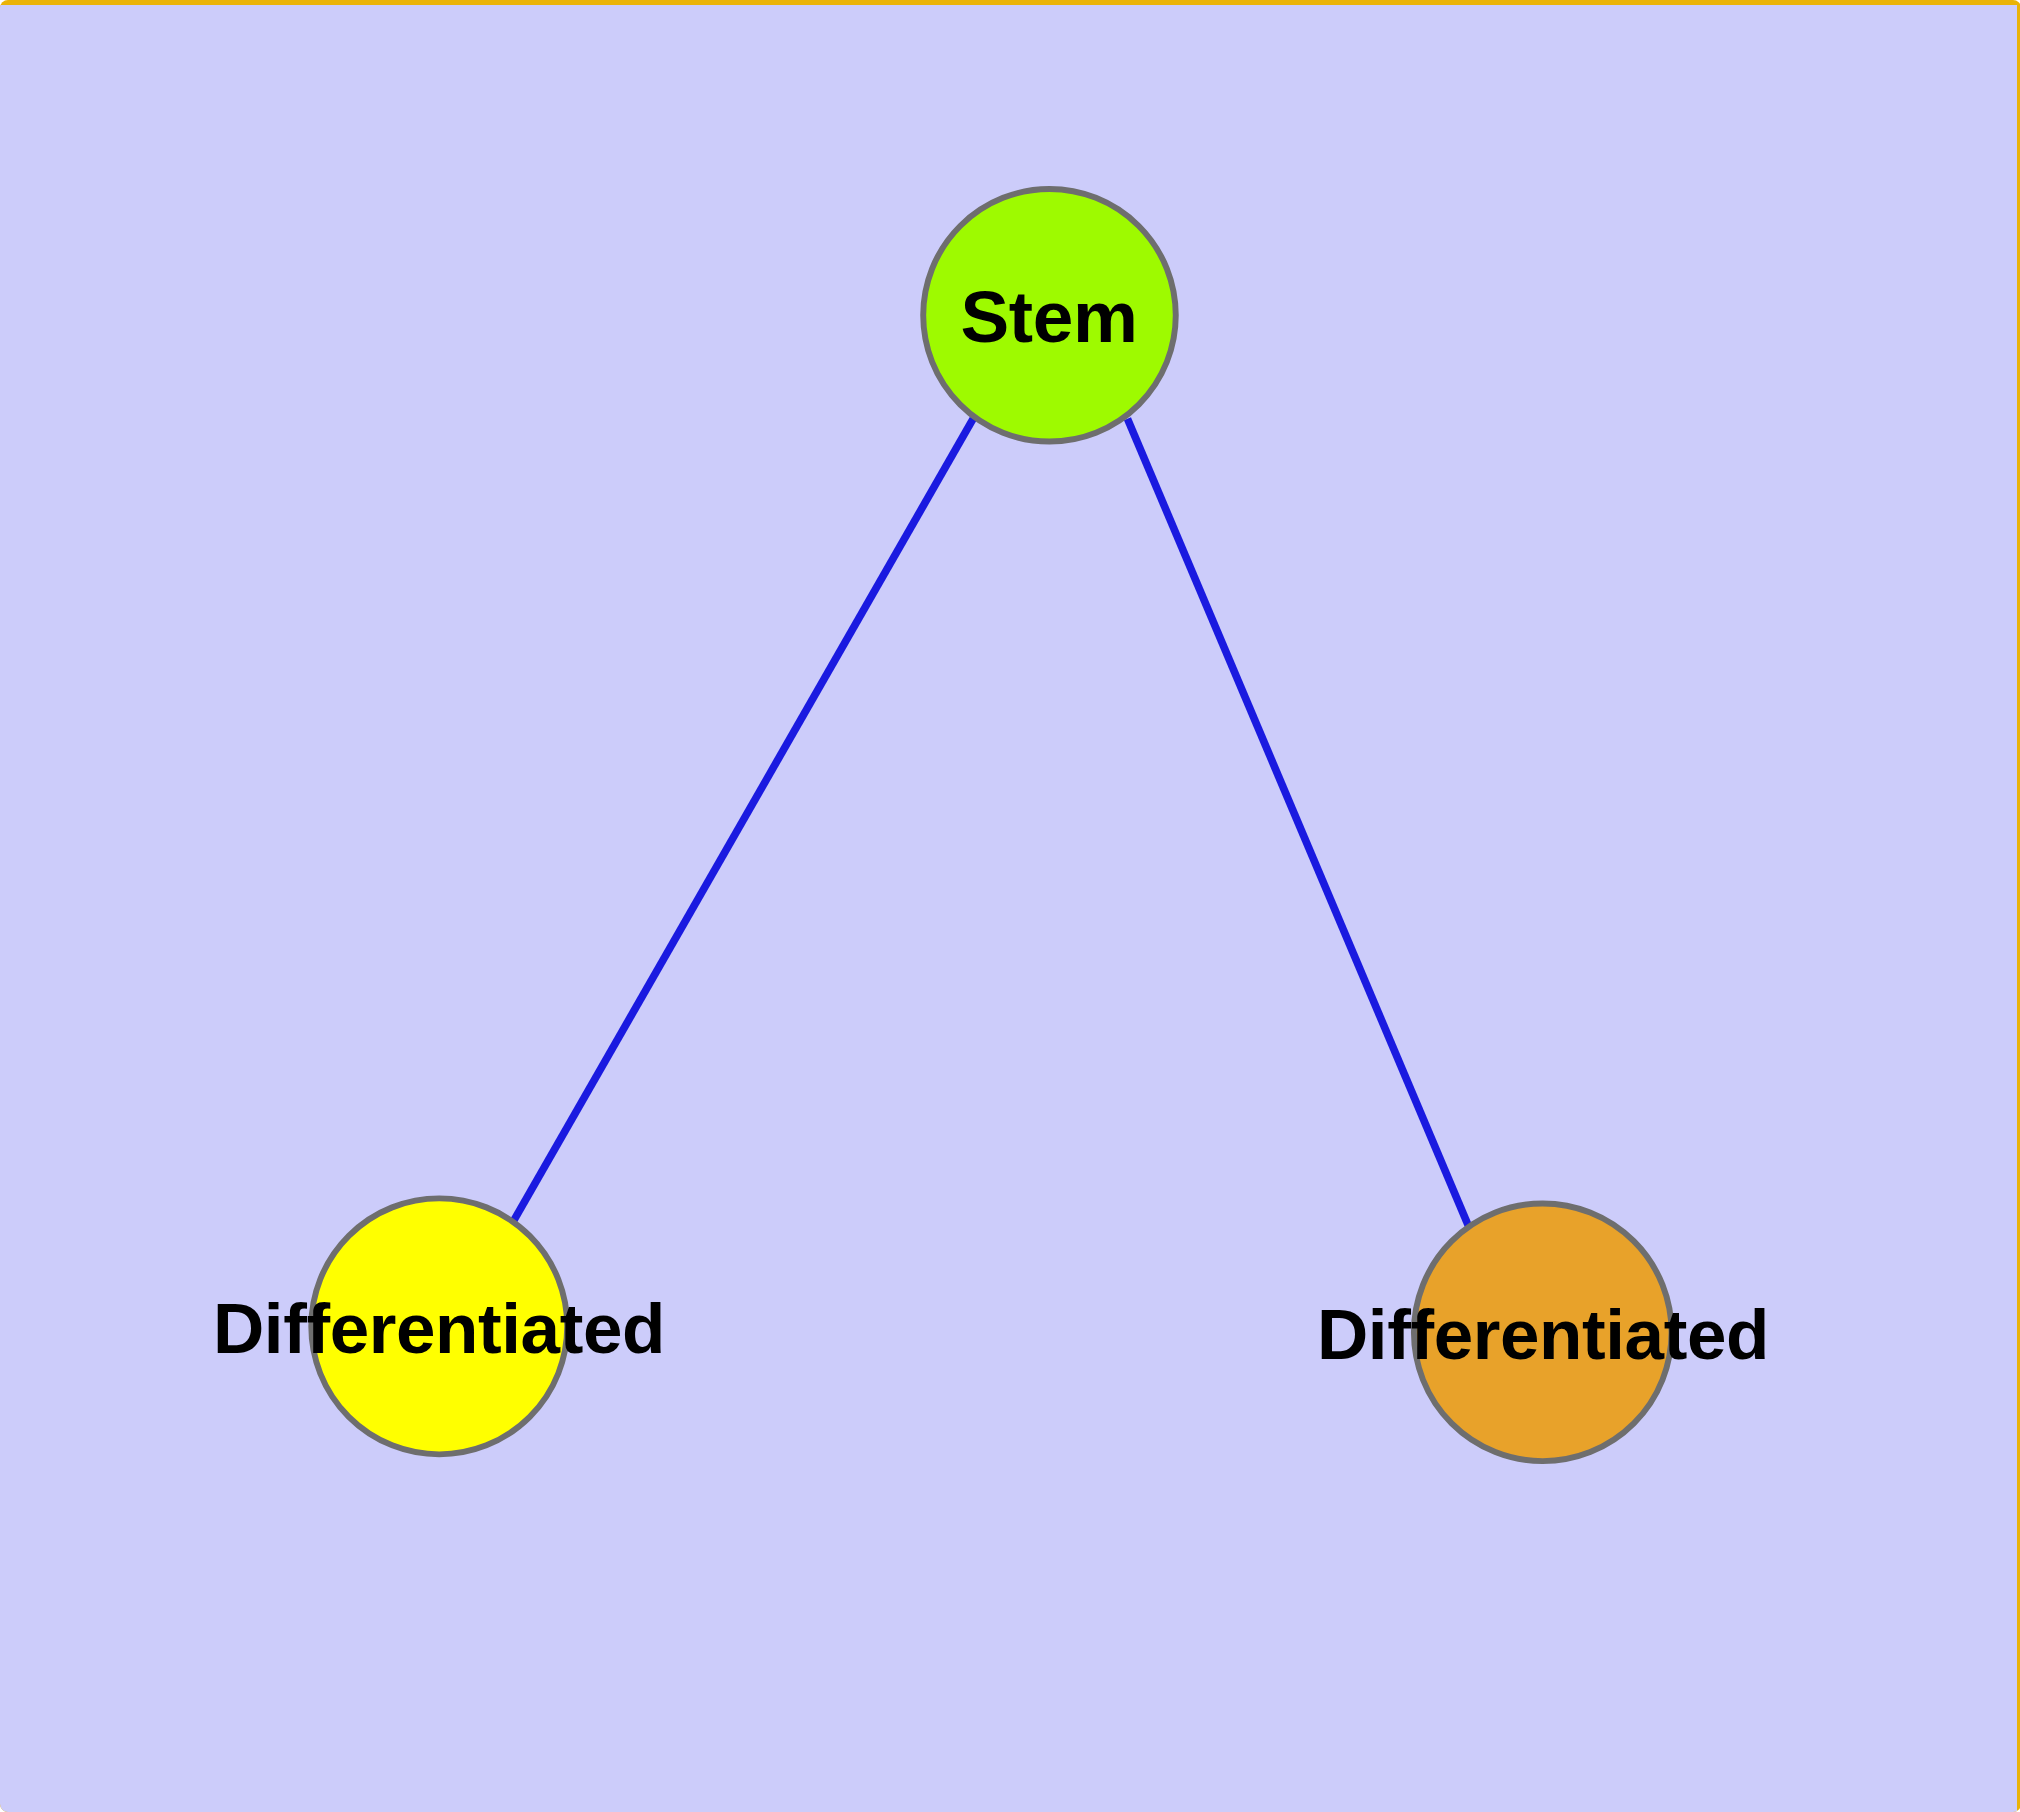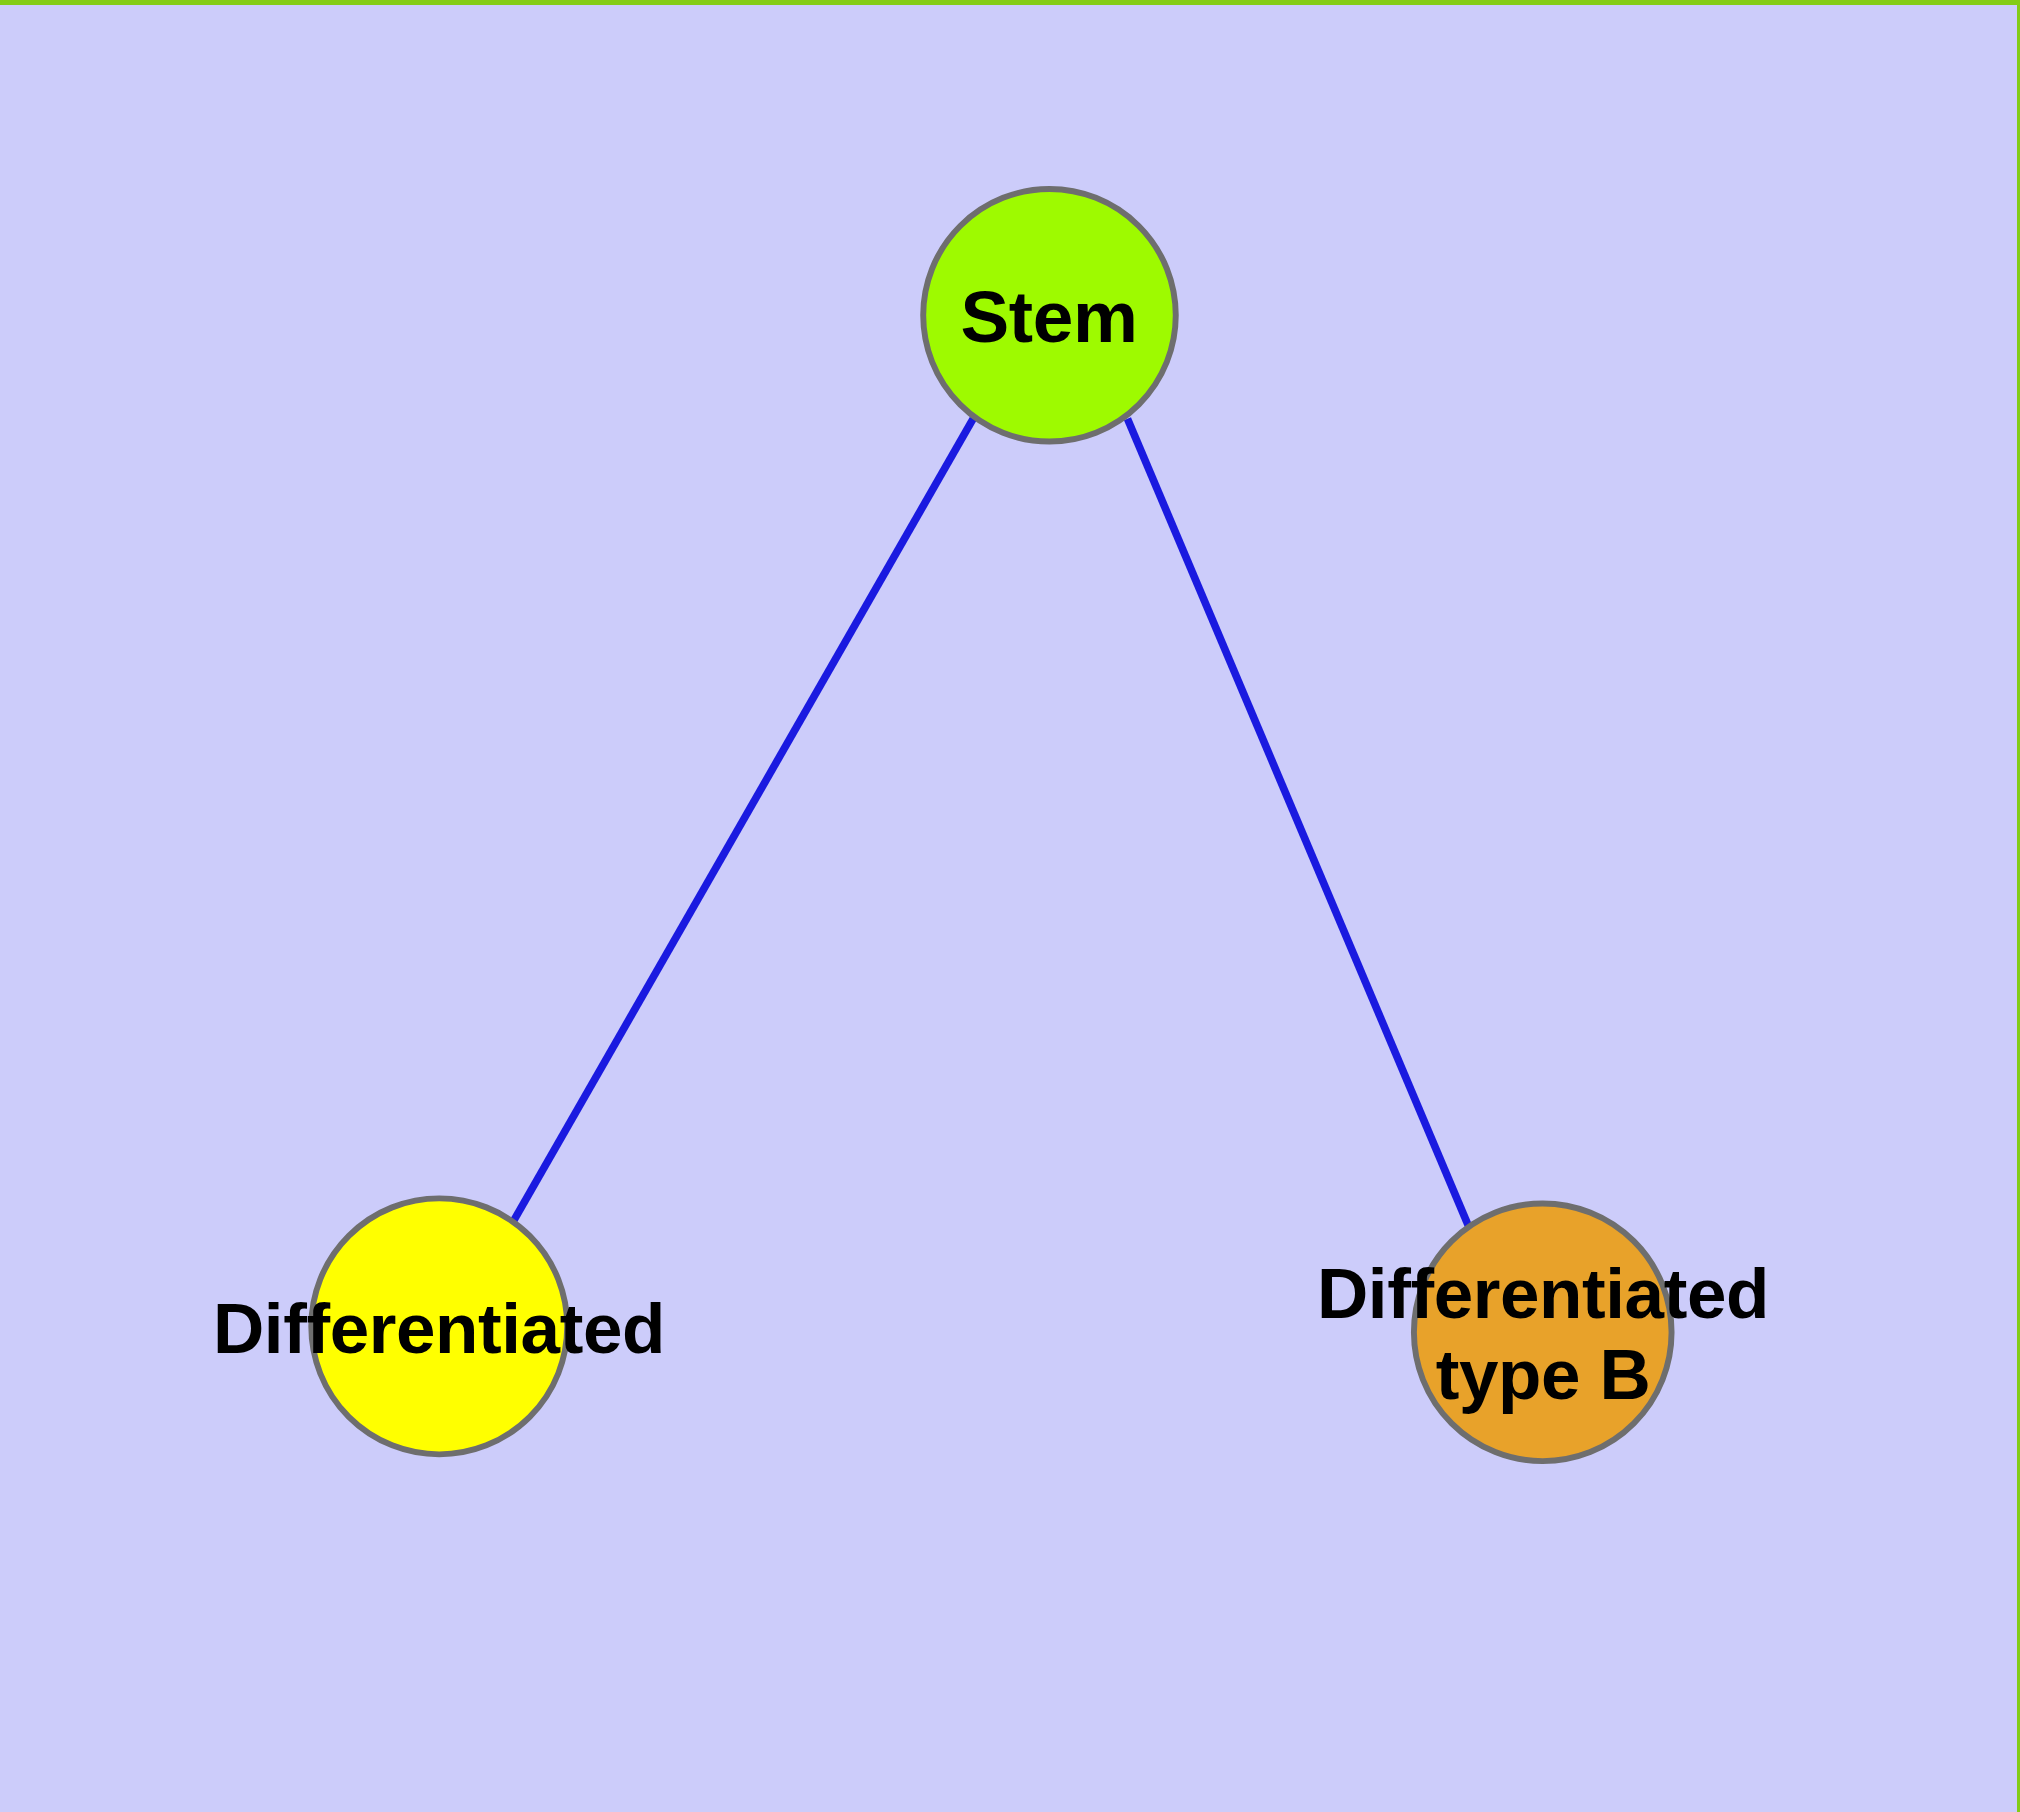--- a/index.html
+++ b/index.html
@@ -11,9 +11,10 @@
     position: relative;
     width: 2021px;
     height: 1812px;
-    background: #84cc16;
+    background: #eab308;
     overflow: hidden;
     font-family: "Liberation Sans", sans-serif;
+    border-radius: 8px;
   }
   #plot-bg {
     position: absolute;

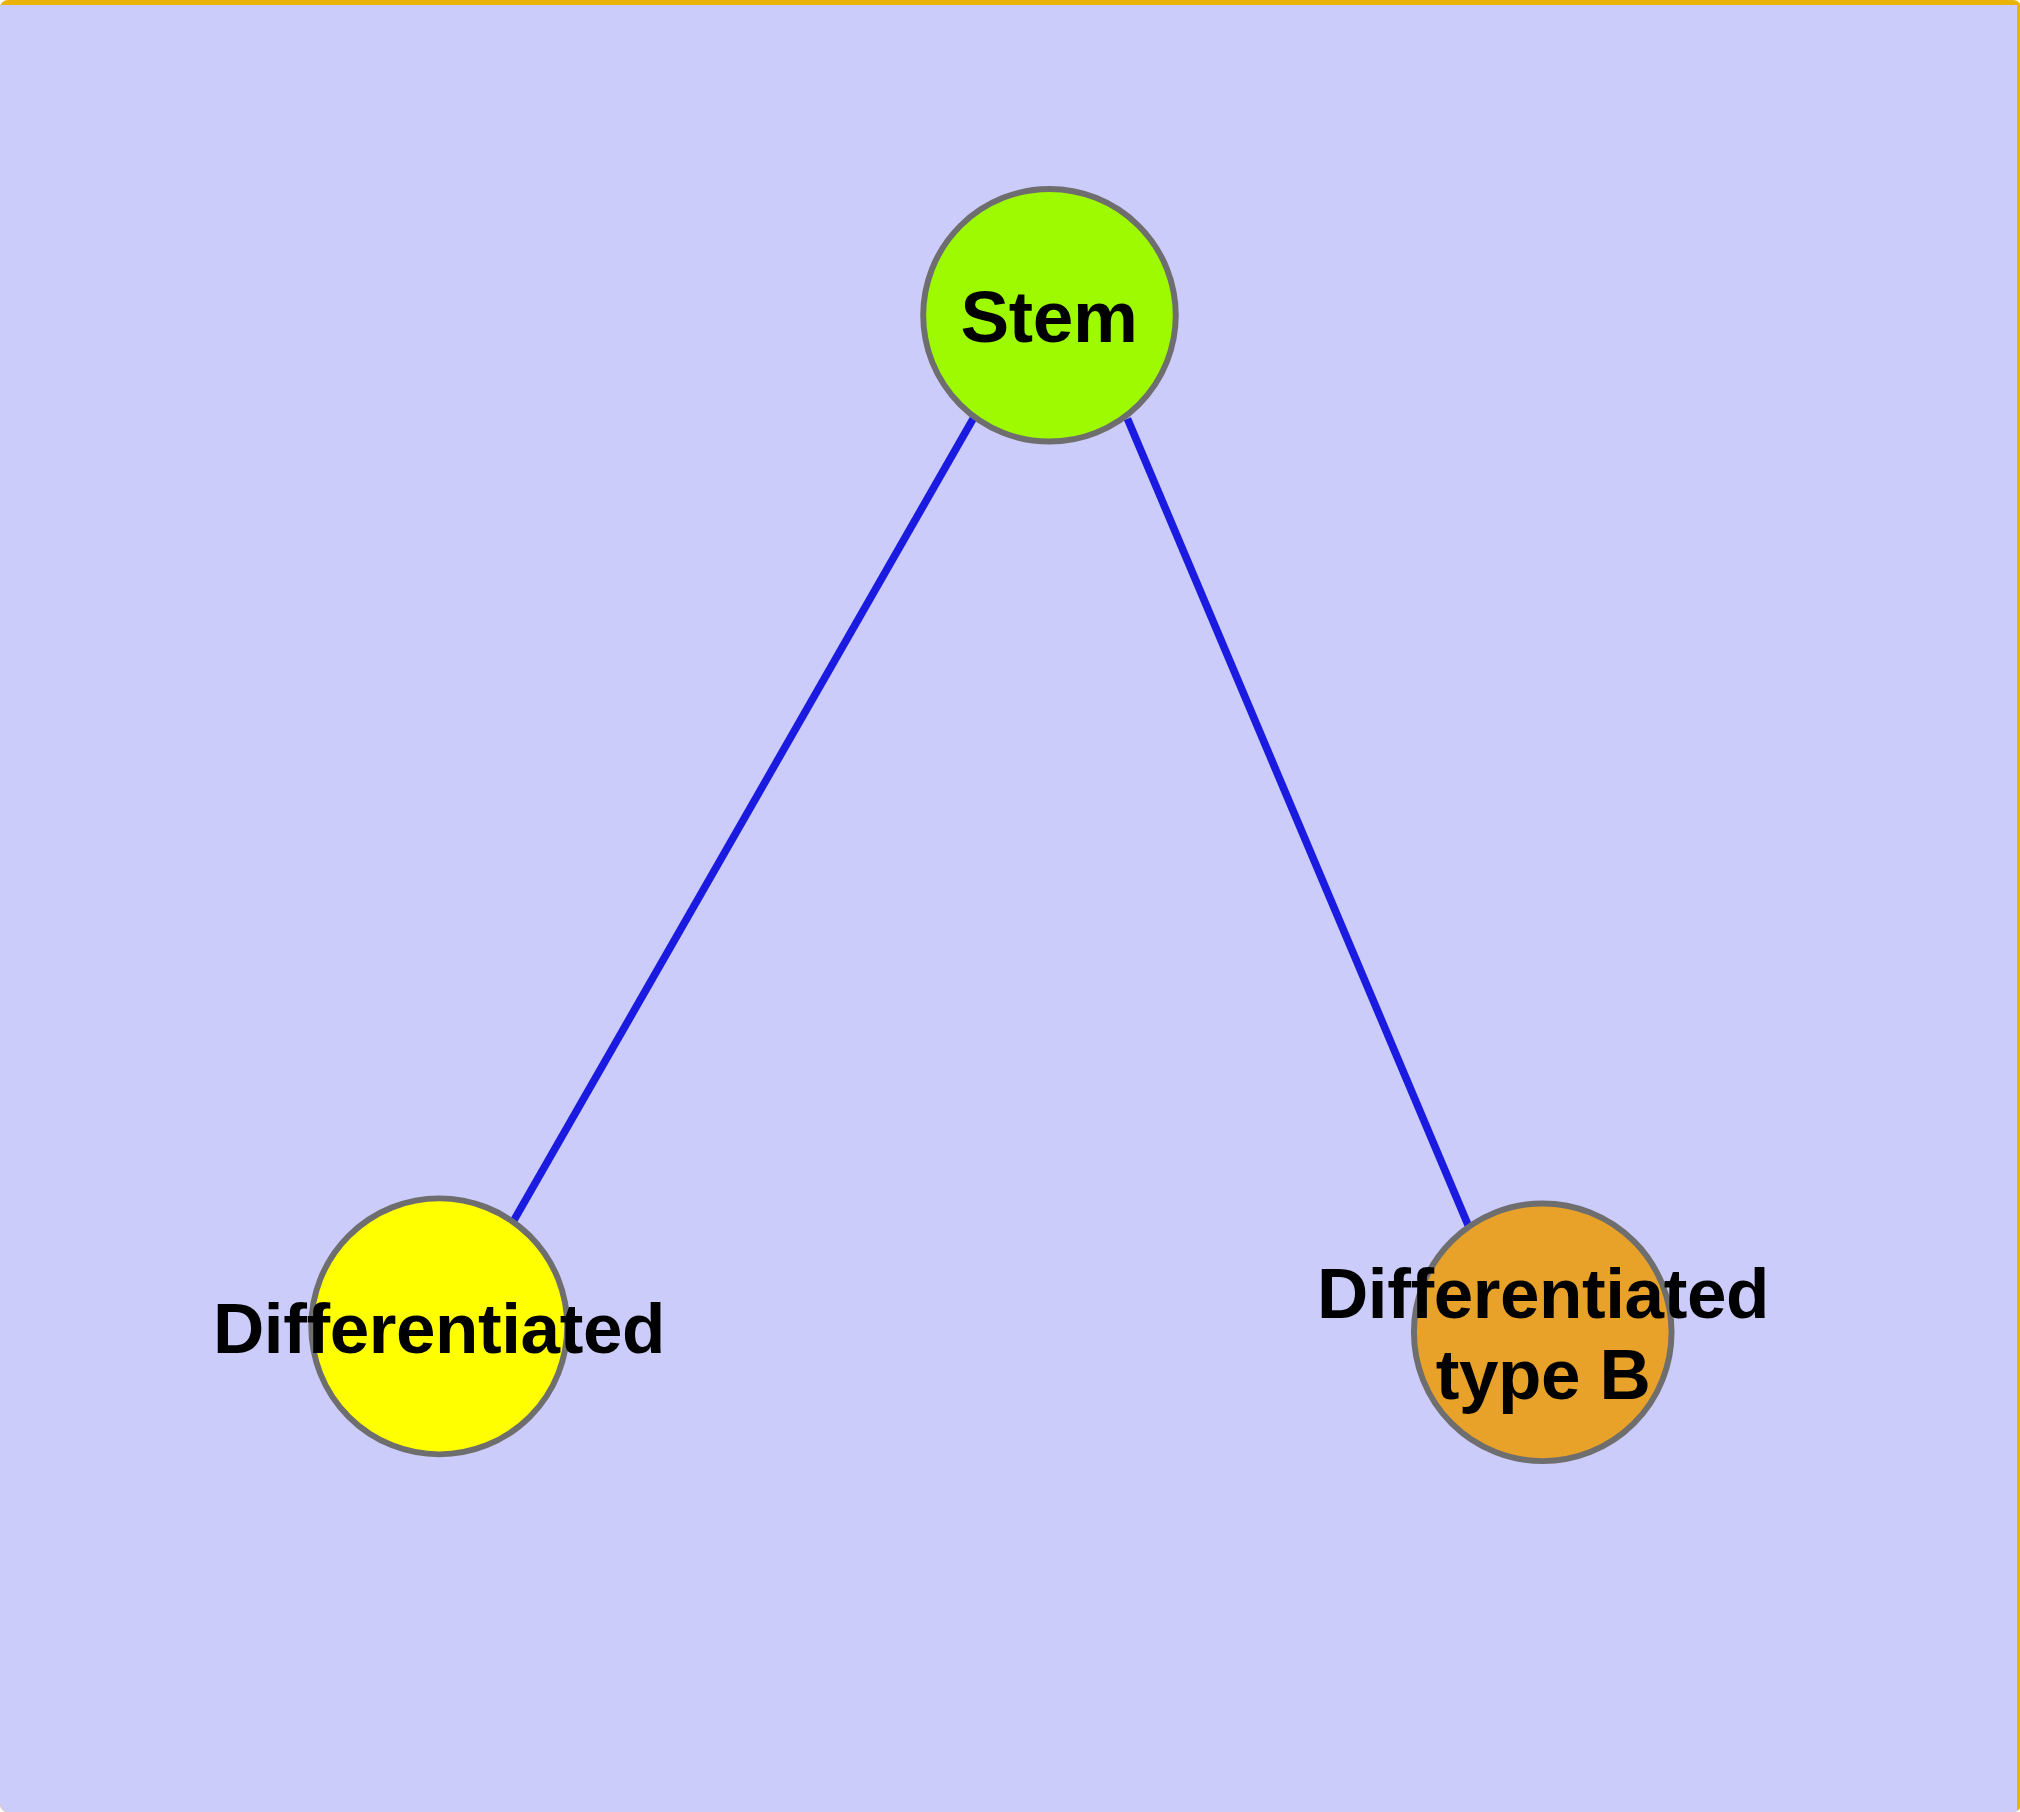--- a/index.html
+++ b/index.html
@@ -87,7 +87,6 @@
 
   <div class="node-label" id="label-type-b">
     <div>Differentiated</div>
-    <div>type B</div>
   </div>
 
 </div>

